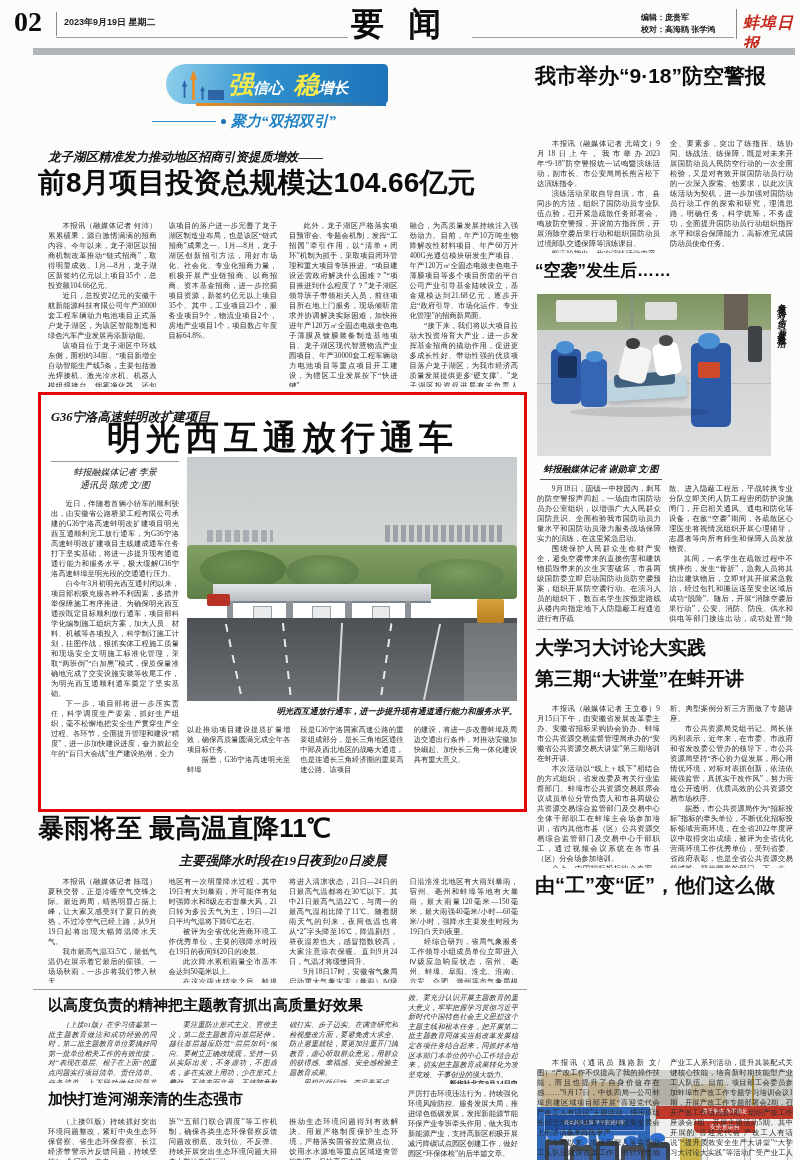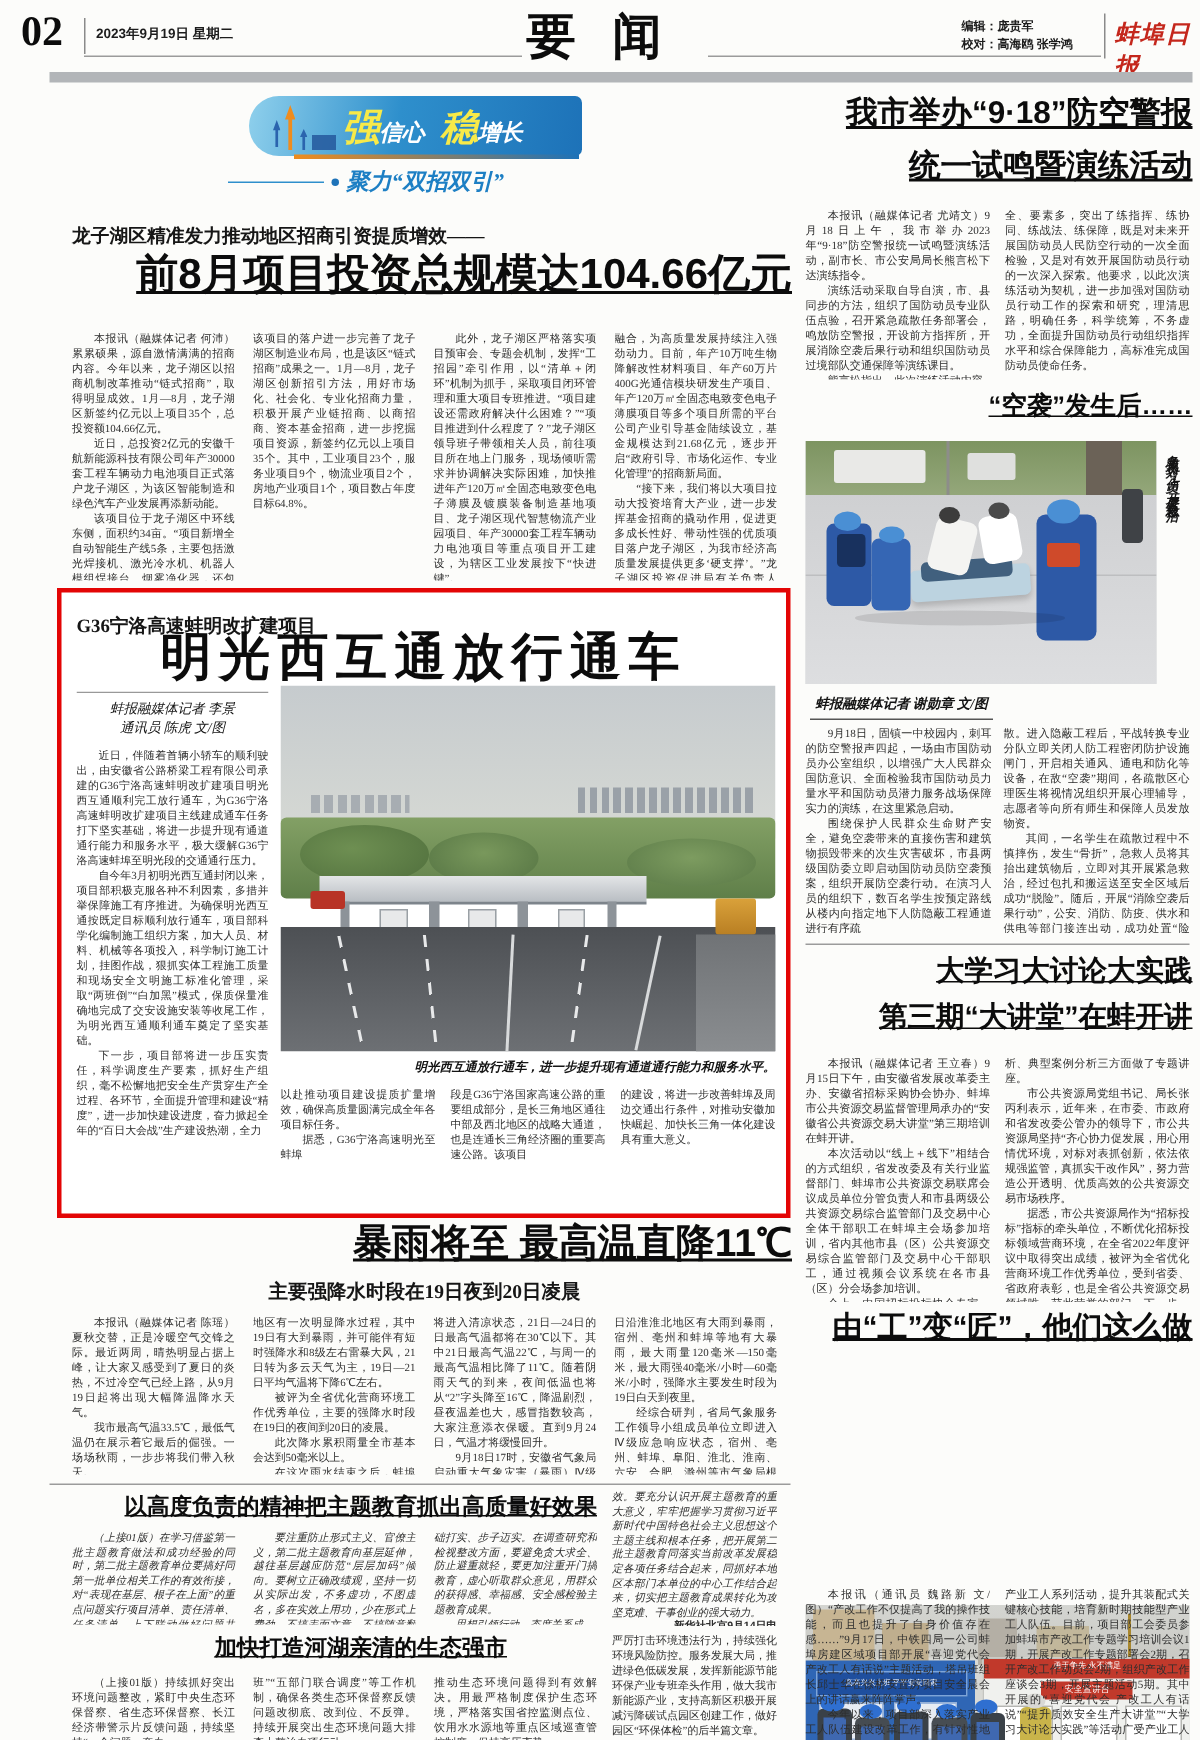--- a/index.html
+++ b/index.html
@@ -8,7 +8,7 @@
   .abs{position:absolute;}
   
   .hl{font-family:"Liberation Sans",sans-serif;font-weight:700;color:#0c0c0c;
-      text-align:right;line-height:1.12;text-decoration:underline;}
+      text-align:left;line-height:1.12;}
   .serifhl{font-family:"Liberation Serif",serif;font-weight:700;color:#0c0c0c;text-align:center;}
   .kai{color:#161616;}
   

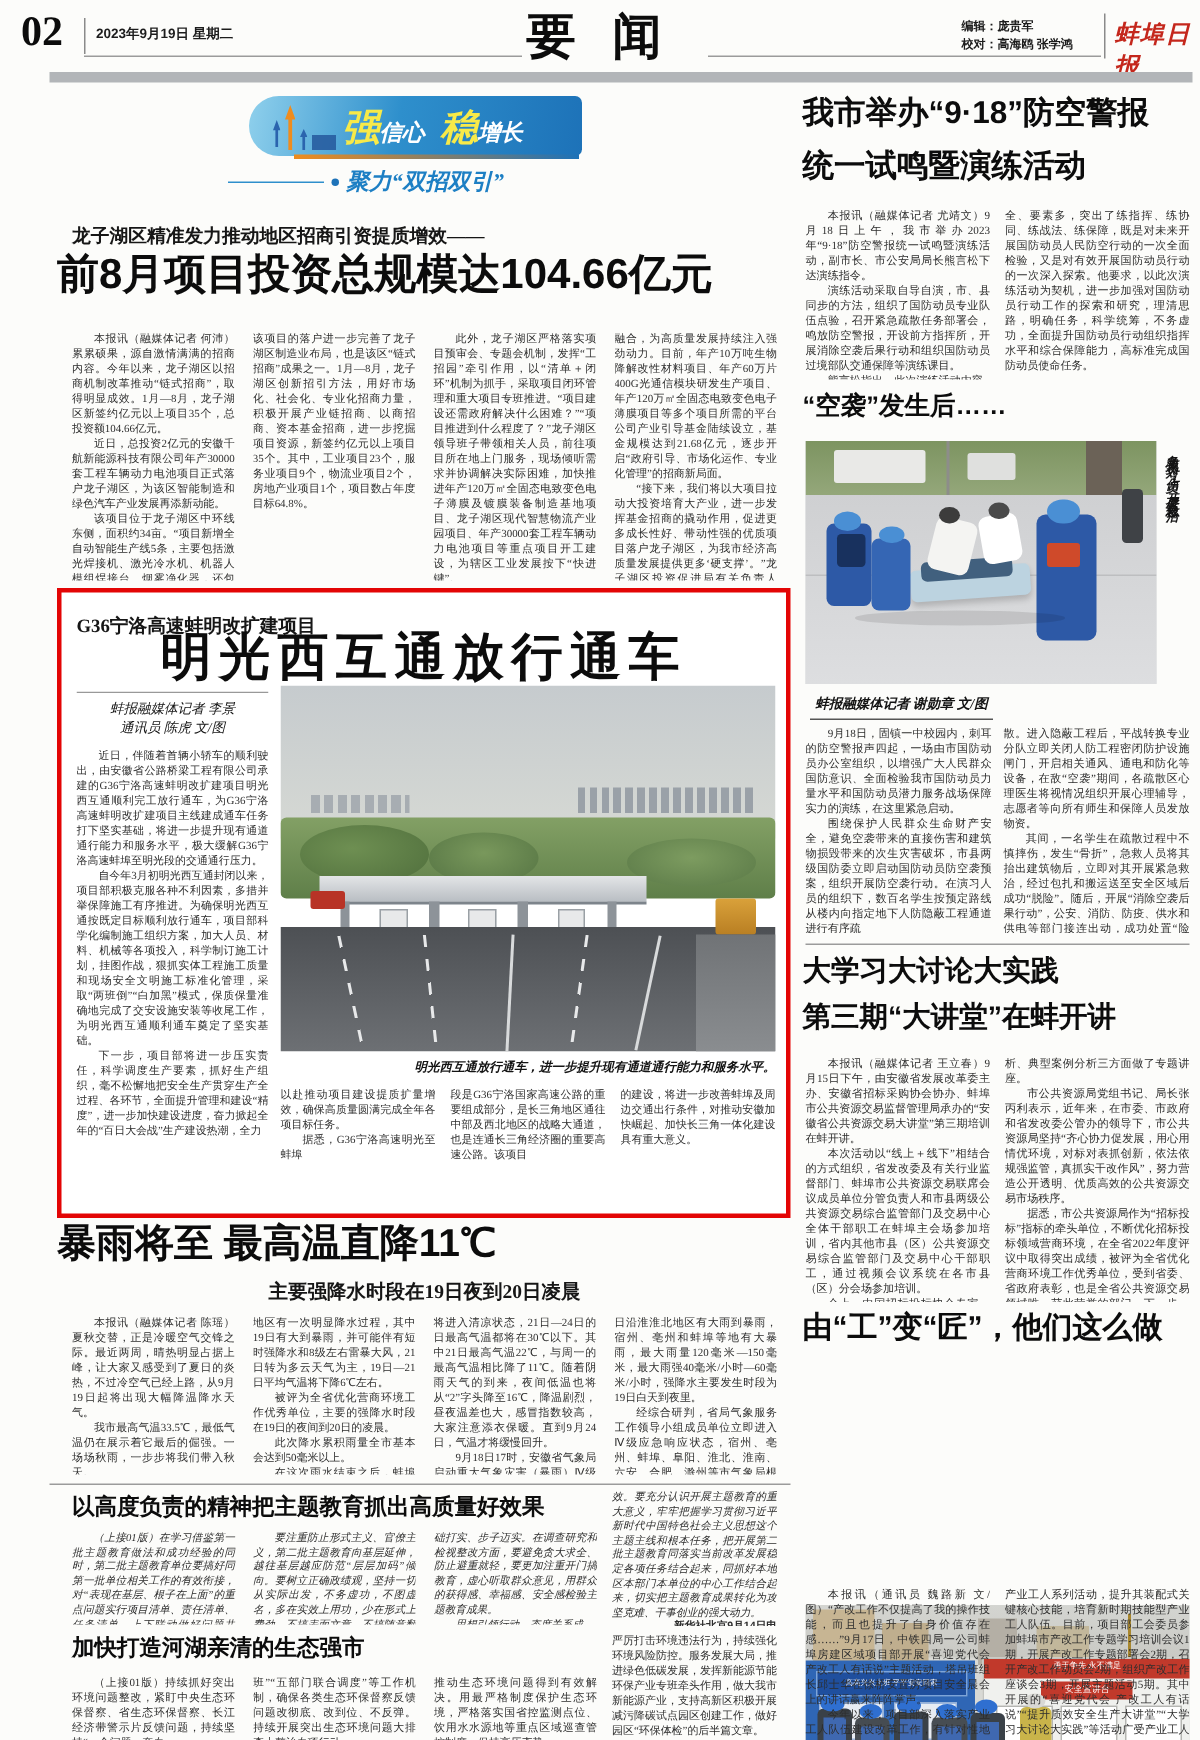--- a/index.html
+++ b/index.html
@@ -209,7 +209,6 @@
     </div>
 
   <div class="abs hl" style="left:535px;top:64px;width:260px;font-size:21px;">我市举办“9·18”防空警报</div>
-  <div class="abs hl" style="left:535px;top:99px;width:260px;font-size:21px;">统一试鸣暨演练活动</div>
   <div class="abs cols bt" style="left:537px;top:139px;width:256px;height:114px;gap:10px;font-size:7.4px;">
     <div>
         <p>本报讯（融媒体记者 尤靖文）9月18日上午，我市举办2023年“9·18”防空警报统一试鸣暨演练活动，副市长、市公安局局长熊言松下达演练指令。</p>

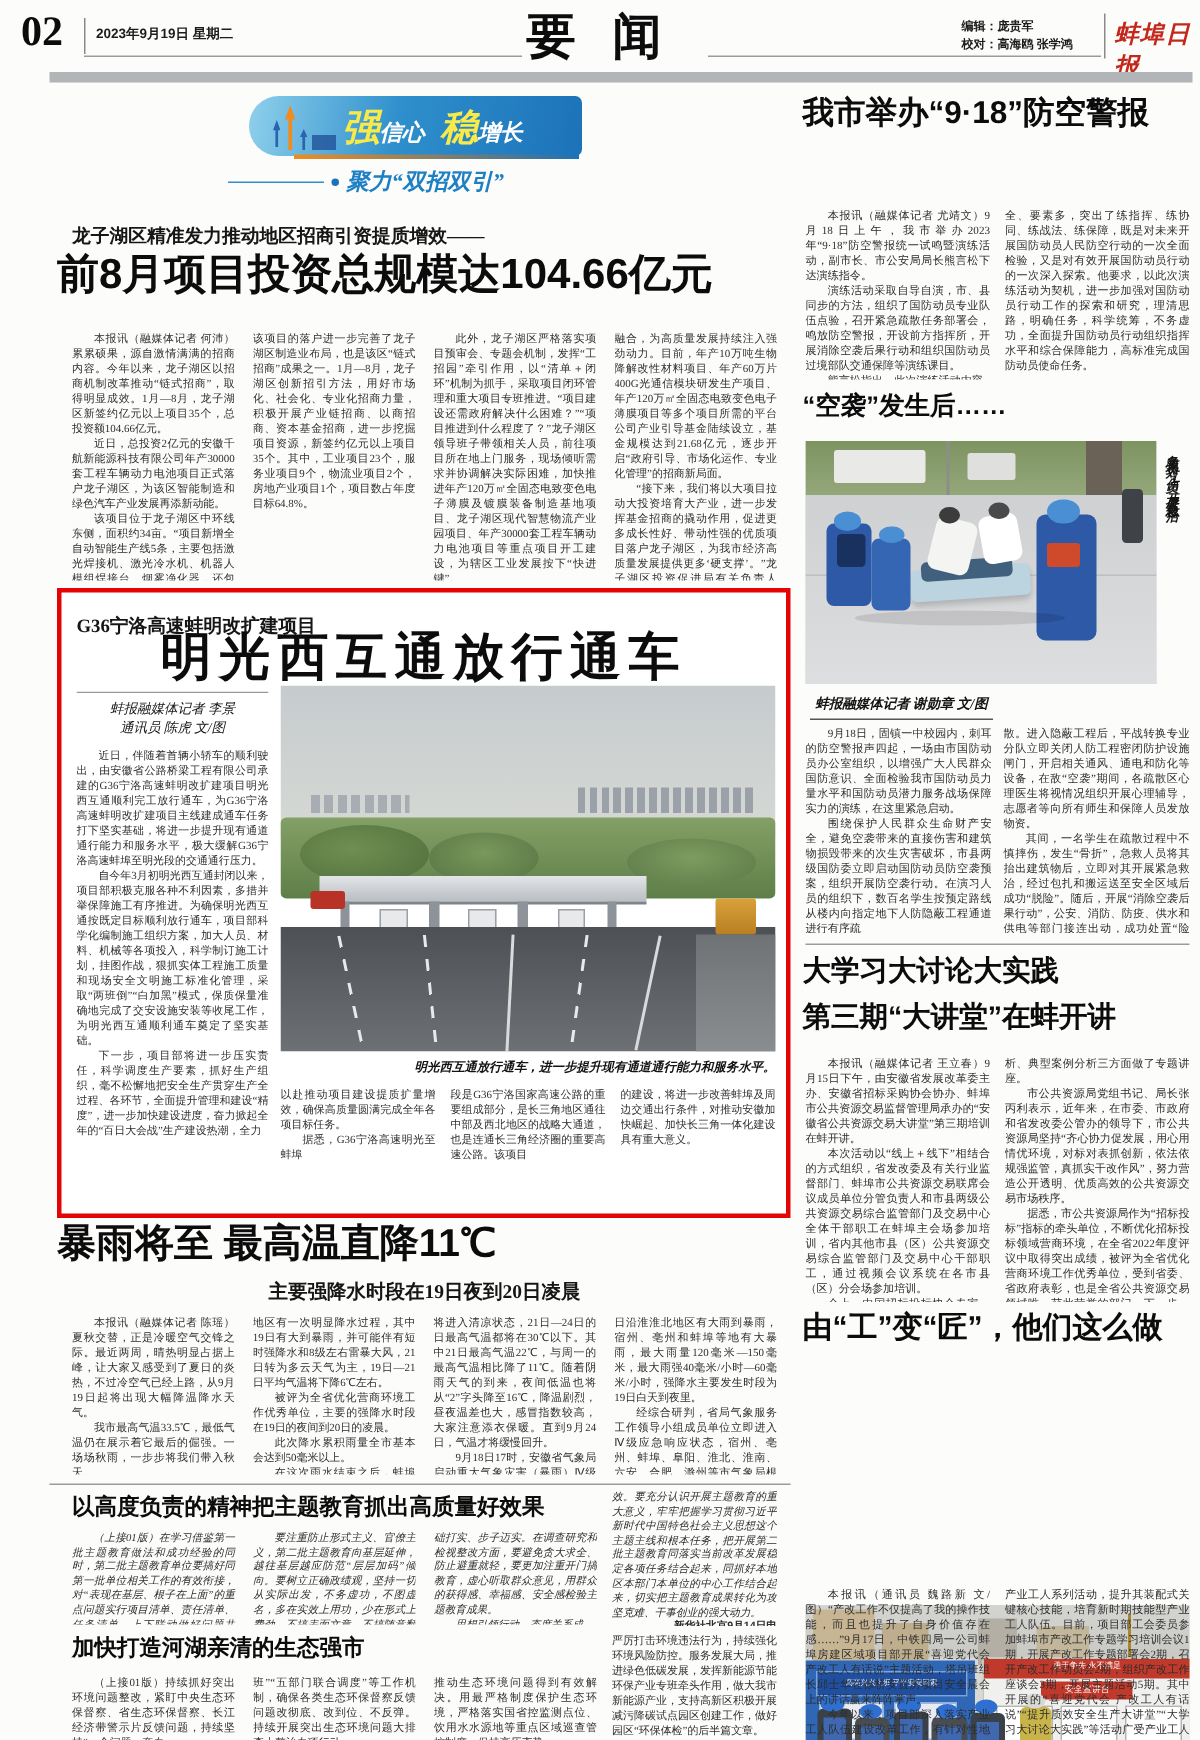--- a/index.html
+++ b/index.html
@@ -10,7 +10,7 @@
   .hl{font-family:"Liberation Sans",sans-serif;font-weight:700;color:#0c0c0c;
       text-align:left;line-height:1.12;}
   .serifhl{font-family:"Liberation Serif",serif;font-weight:700;color:#0c0c0c;text-align:center;}
-  .kai{color:#161616;}
+  .kai{font-style:italic;color:#161616;}
   
   .cols{display:flex;gap:12px;overflow:hidden;}
   .cols>div{flex:1 1 0;overflow:hidden;}

